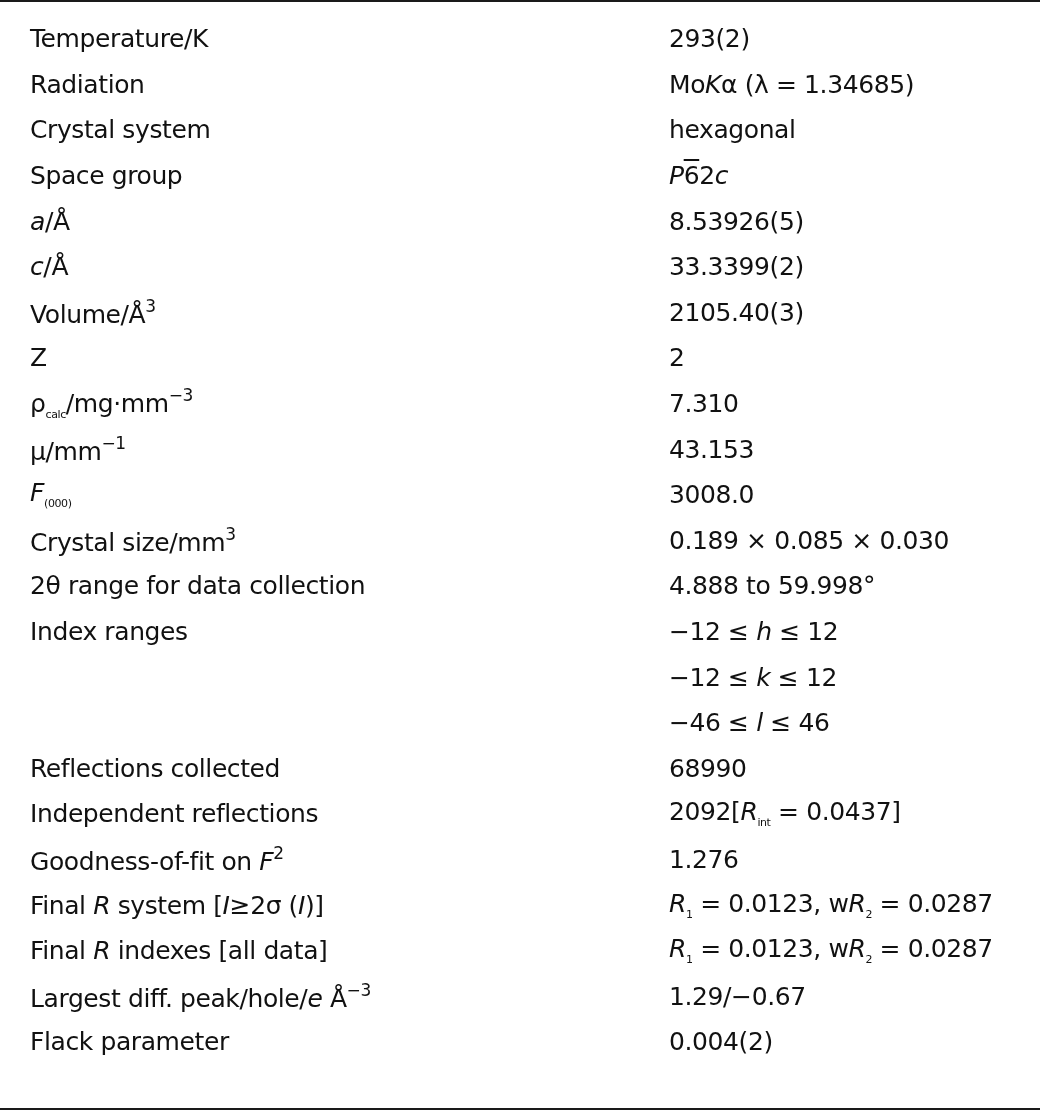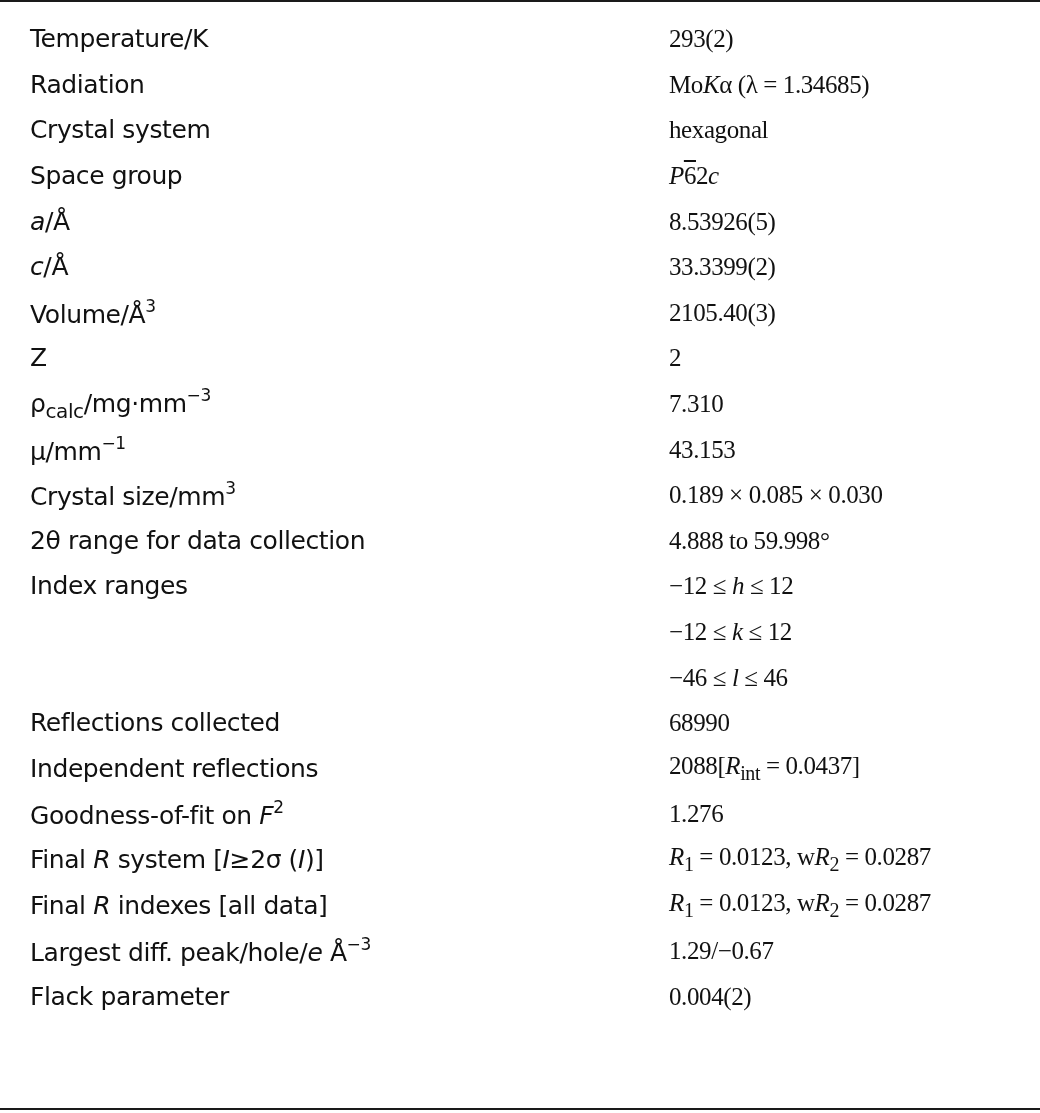--- a/index.html
+++ b/index.html
@@ -45,7 +45,7 @@
       letter-spacing: -0.4px;
     }
     td.lbl { padding-left: 30px !important; width: 639px; }
-    td.val { padding-left: 0 !important; font-family: Liberation Serif, serif; }
+    td.val { padding-left: 0 !important; }
     .it { font-style: italic; }
     .sub { font-size: 20px; vertical-align: -6px; }
     .sup { font-size: 17px; vertical-align: 11px; }

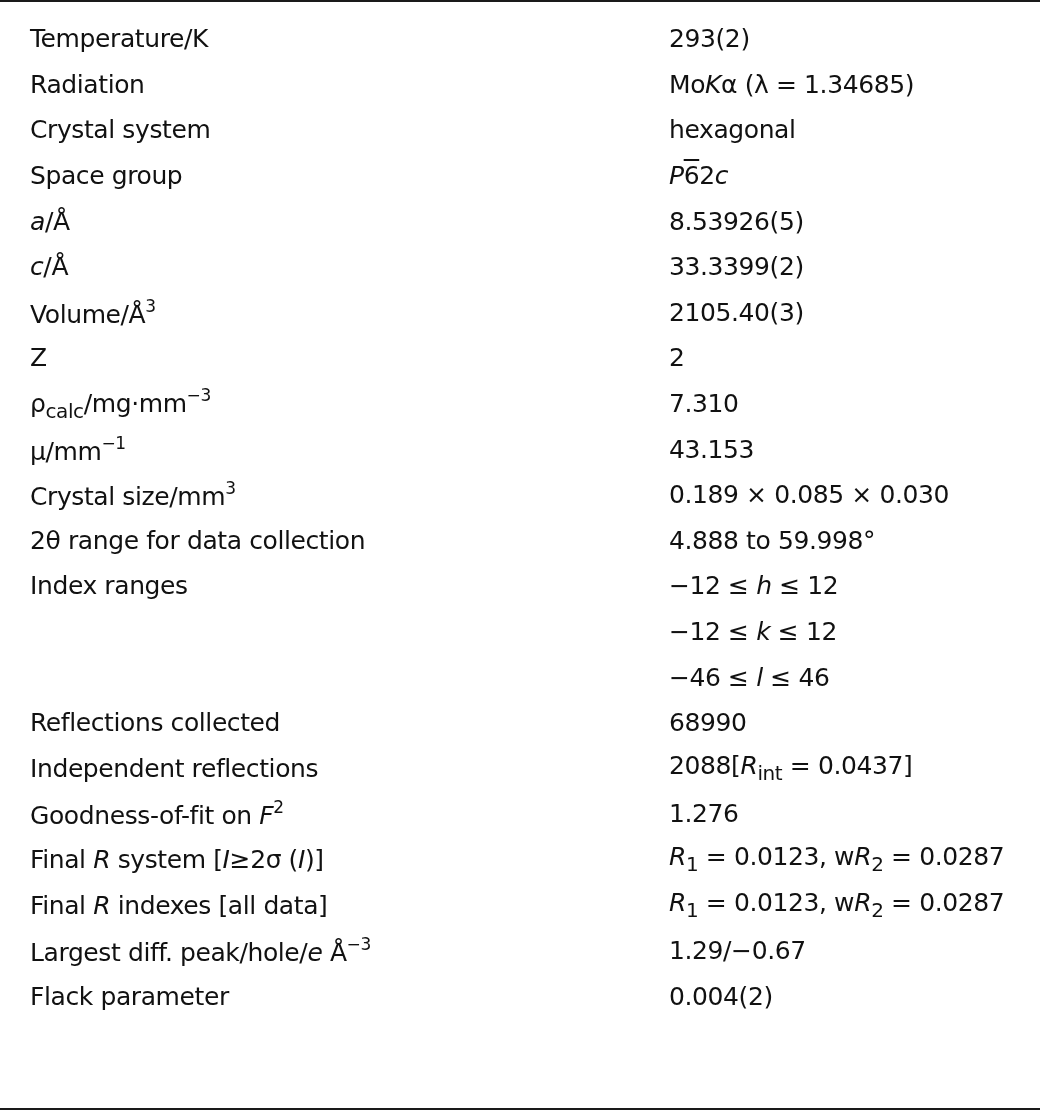--- a/index.html
+++ b/index.html
@@ -47,7 +47,7 @@
     td.lbl { padding-left: 30px !important; width: 639px; }
     td.val { padding-left: 0 !important; }
     .it { font-style: italic; }
-    .sub { font-size: 20px; vertical-align: -6px; }
+    .sub { font-size: 11px; vertical-align: -6px; }
     .sup { font-size: 17px; vertical-align: 11px; }
     .bar { text-decoration: overline; }
   </style>

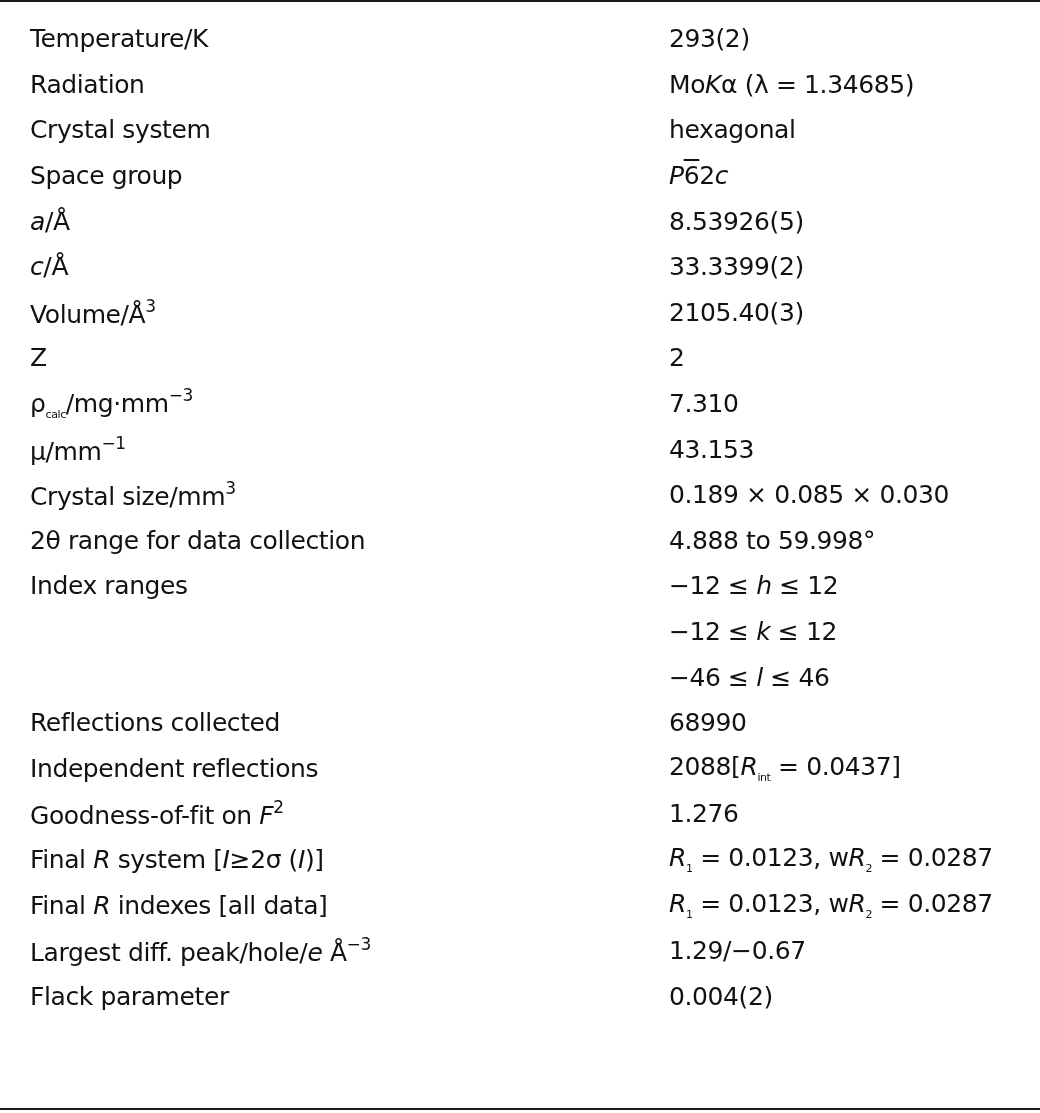--- a/index.html
+++ b/index.html
@@ -99,6 +99,10 @@
     <td class="val">43.153</td>
   </tr>
   <tr>
+    <td class="lbl"><span class="it">F</span><span class="sub">(000)</span></td>
+    <td class="val">3008.0</td>
+  </tr>
+  <tr>
     <td class="lbl"><span>Crystal size/mm</span><span class="sup">3</span></td>
     <td class="val">0.189 × 0.085 × 0.030</td>
   </tr>

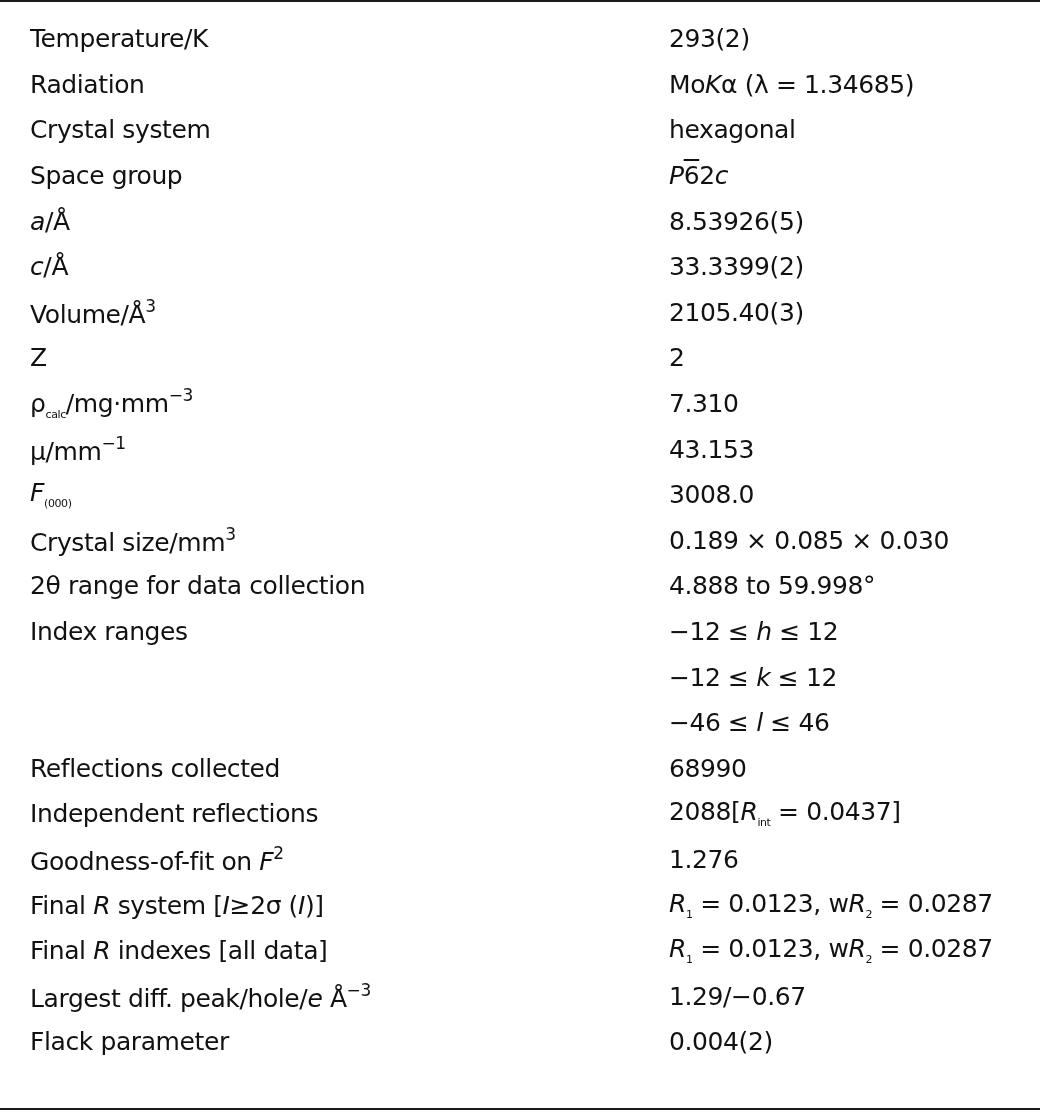--- a/index.html
+++ b/index.html
@@ -128,7 +128,7 @@
   </tr>
   <tr>
     <td class="lbl">Independent reflections</td>
-    <td class="val"><span>2088[</span><span class="it">R</span><span class="sub">int</span><span> = 0.0437]</span></td>
+    <td class="val"><span>2092[</span><span class="it">R</span><span class="sub">int</span><span> = 0.0437]</span></td>
   </tr>
   <tr>
     <td class="lbl"><span>Goodness-of-fit on </span><span class="it">F</span><span class="sup">2</span></td>

